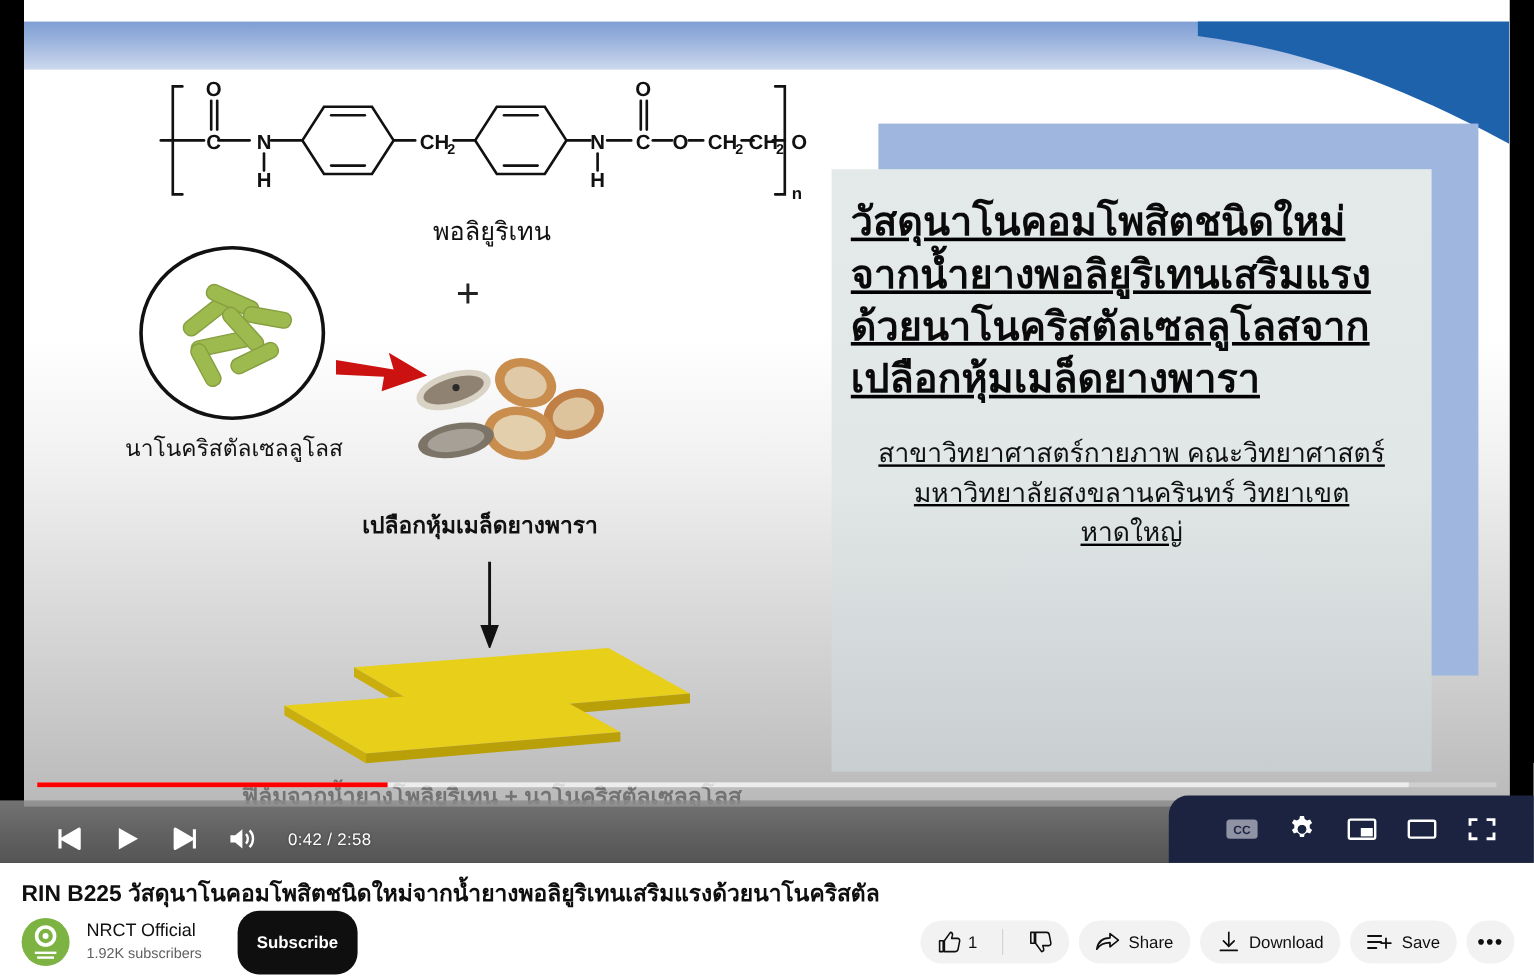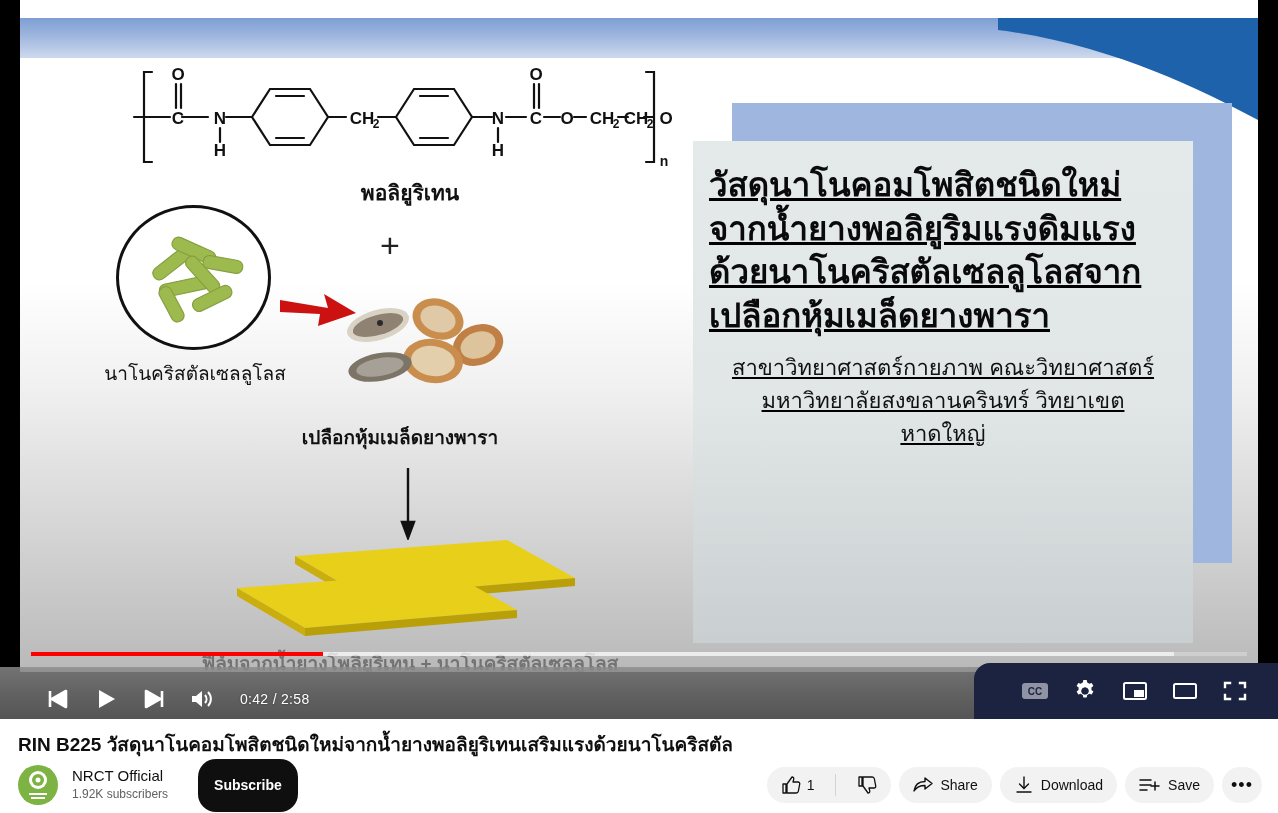--- a/index.html
+++ b/index.html
@@ -43,7 +43,7 @@
   #chem { position: absolute; left: 110px; top: 58px; width: 560px; height: 118px; }
   #chem-label {
     position:absolute; left:110px; top:176px; width:560px;
-    text-align:center; font-size:21px; font-weight:bold; color:#111;
+    text-align:center; font-size:21px; font-weight:normal; color:#111;
   }
   #plus-sign {
     position:absolute; left:360px; top:226px; font-size:34px; color:#222; font-weight:400;

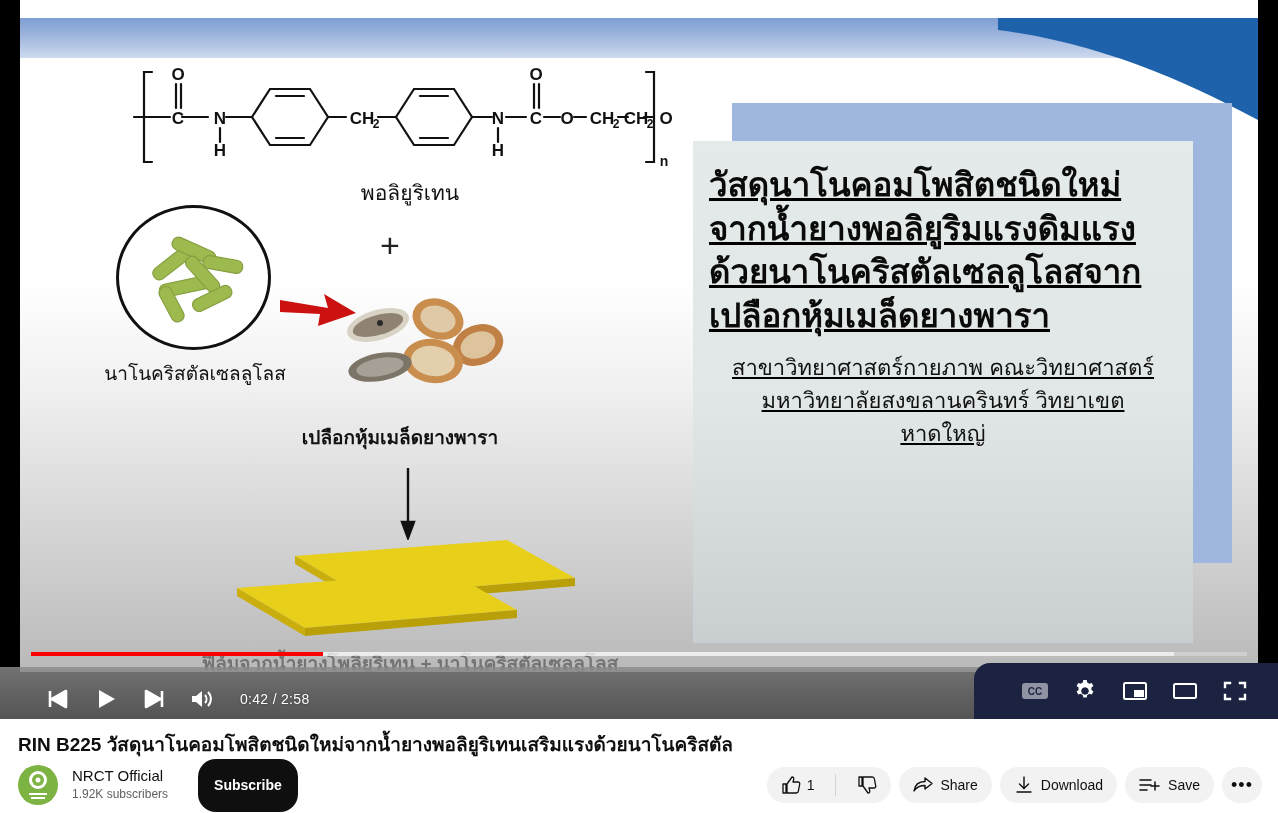--- a/index.html
+++ b/index.html
@@ -316,7 +316,7 @@
     <div id="panel-blue"></div>
     <div id="panel-grey">
       <div class="title-line">วัสดุนาโนคอมโพสิตชนิดใหม่</div>
-      <div class="title-line">จากน้ำยางพอลิยูริมแรงดิมแรง</div>
+      <div class="title-line">จากน้ำยางพอลิยูริเทนเสริมแรง</div>
       <div class="title-line">ด้วยนาโนคริสตัลเซลลูโลสจาก</div>
       <div class="title-line">เปลือกหุ้มเมล็ดยางพารา</div>
       <div id="subtitle-block">

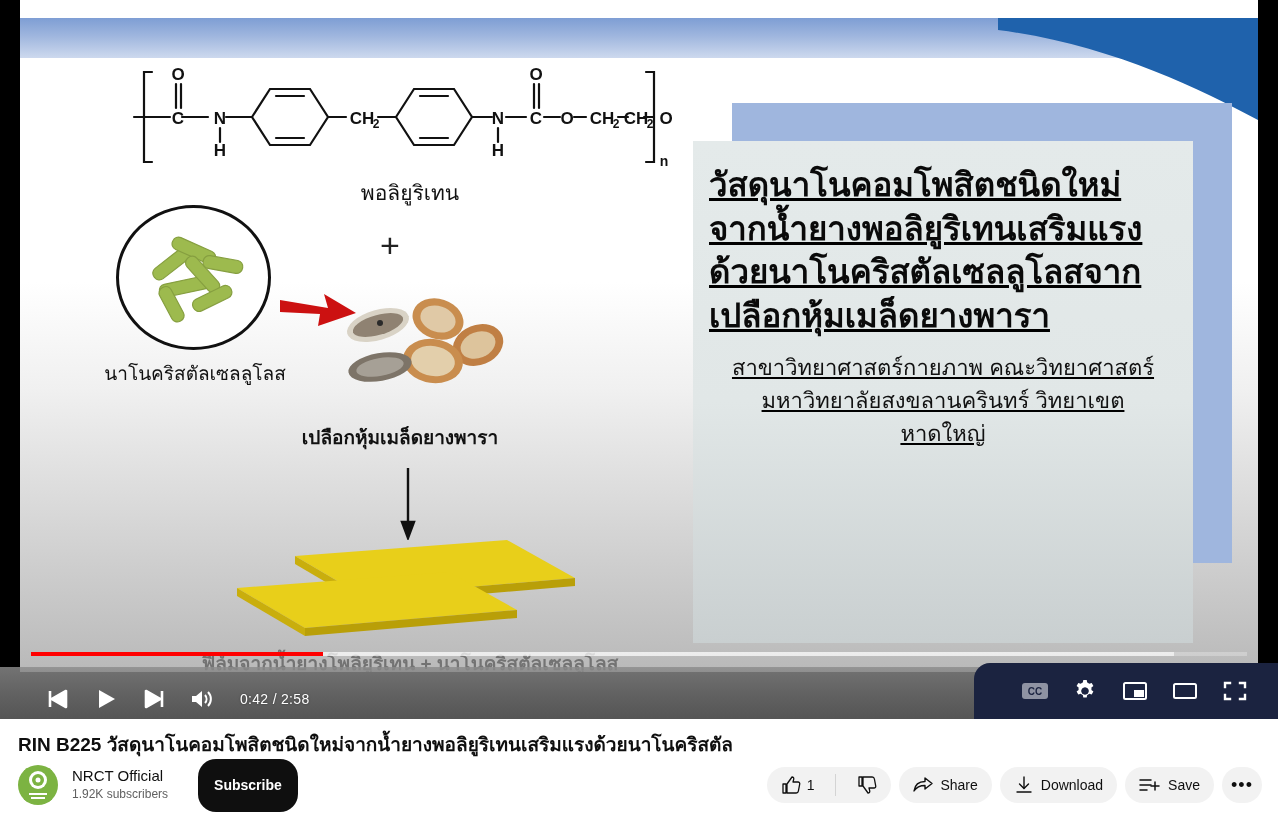--- a/index.html
+++ b/index.html
@@ -99,7 +99,7 @@
   .sub-line {
     font-size: 22px; color:#111; line-height:1.5; text-align:center;
   }
-  #subtitle-block { margin-top: 14px; }
+  #subtitle-block { margin-top: 24px; }
 
   
   #progress-row {

